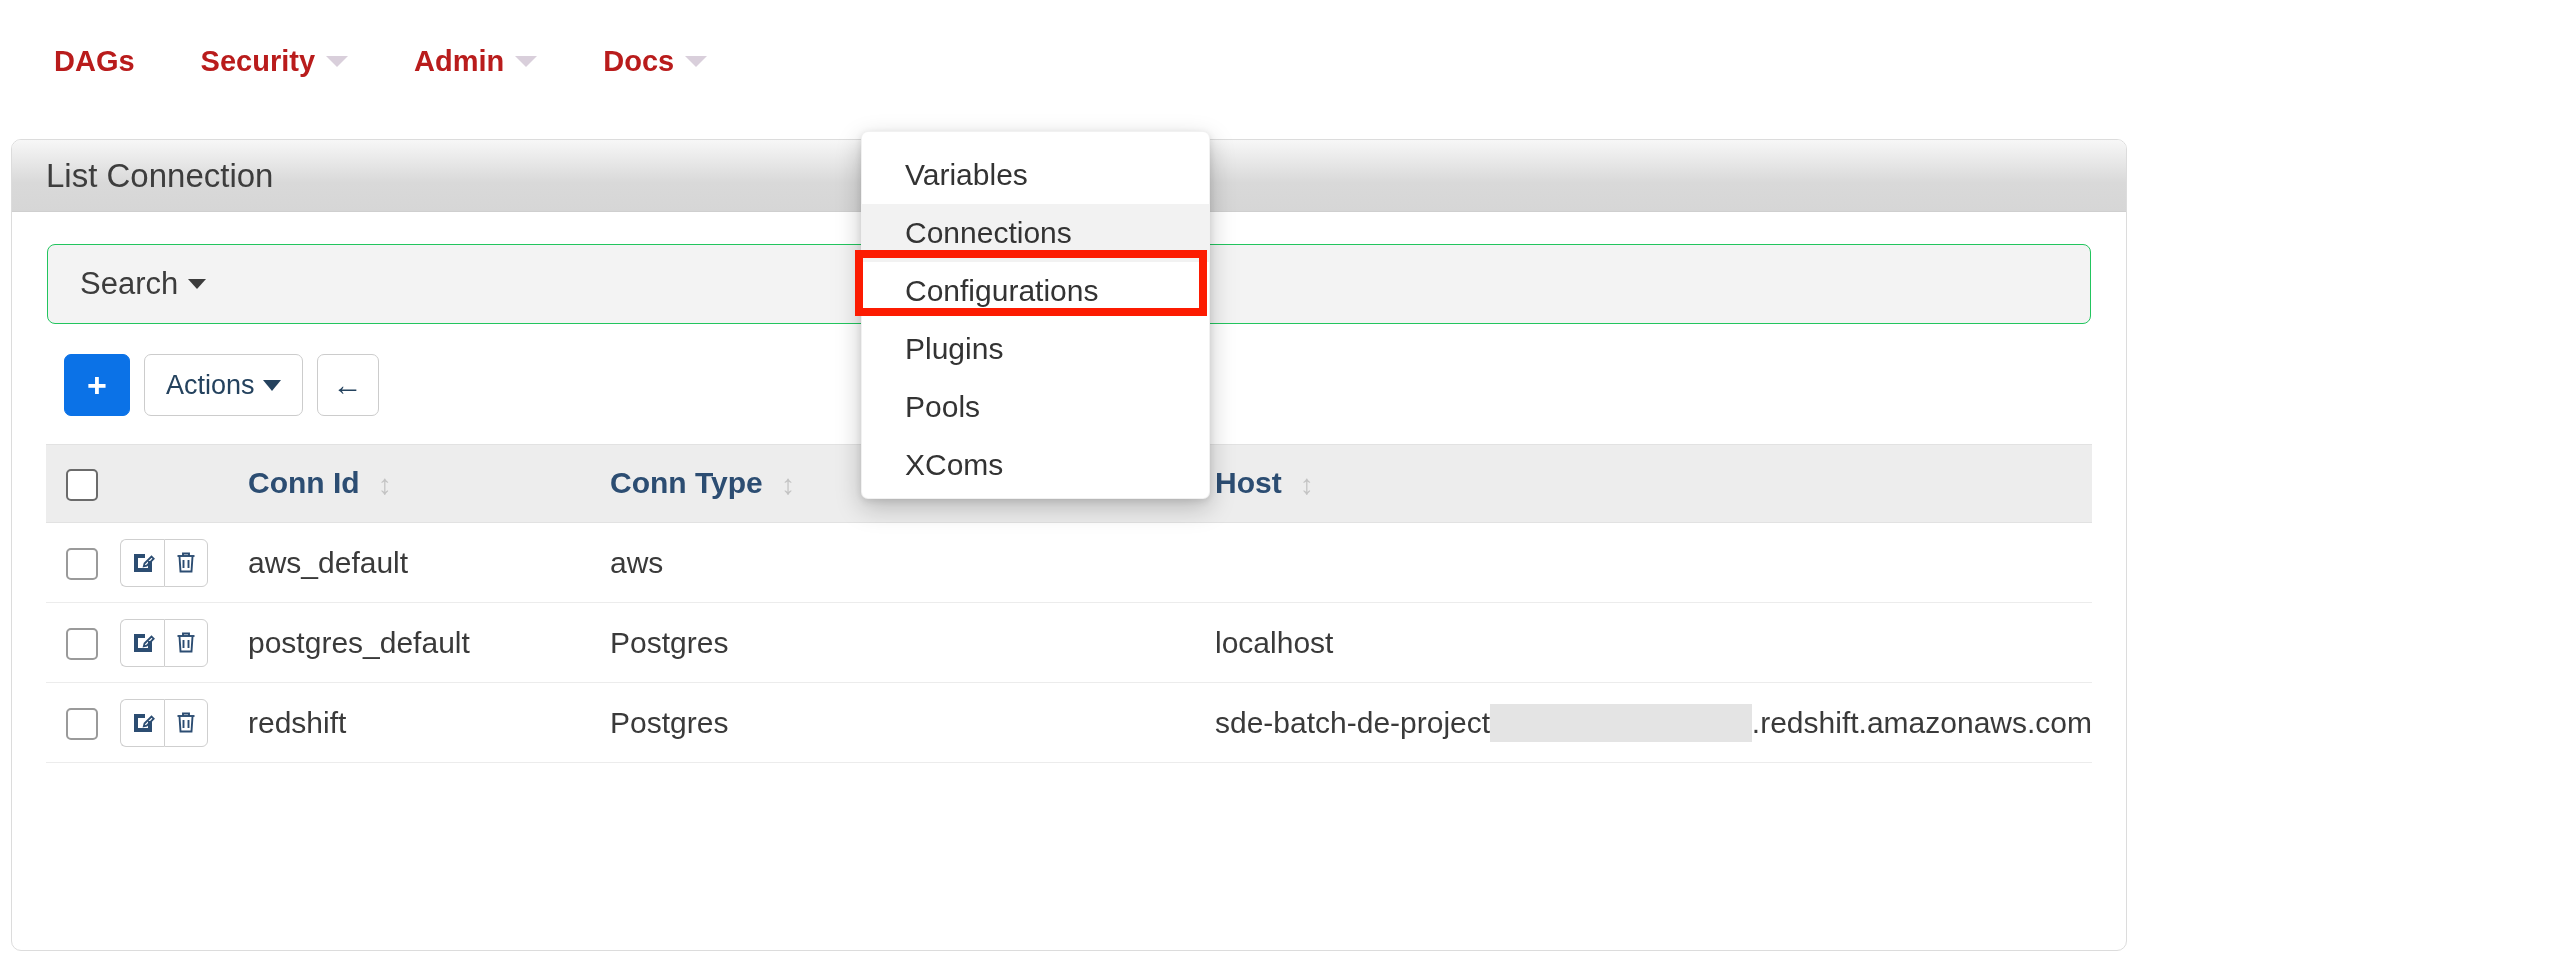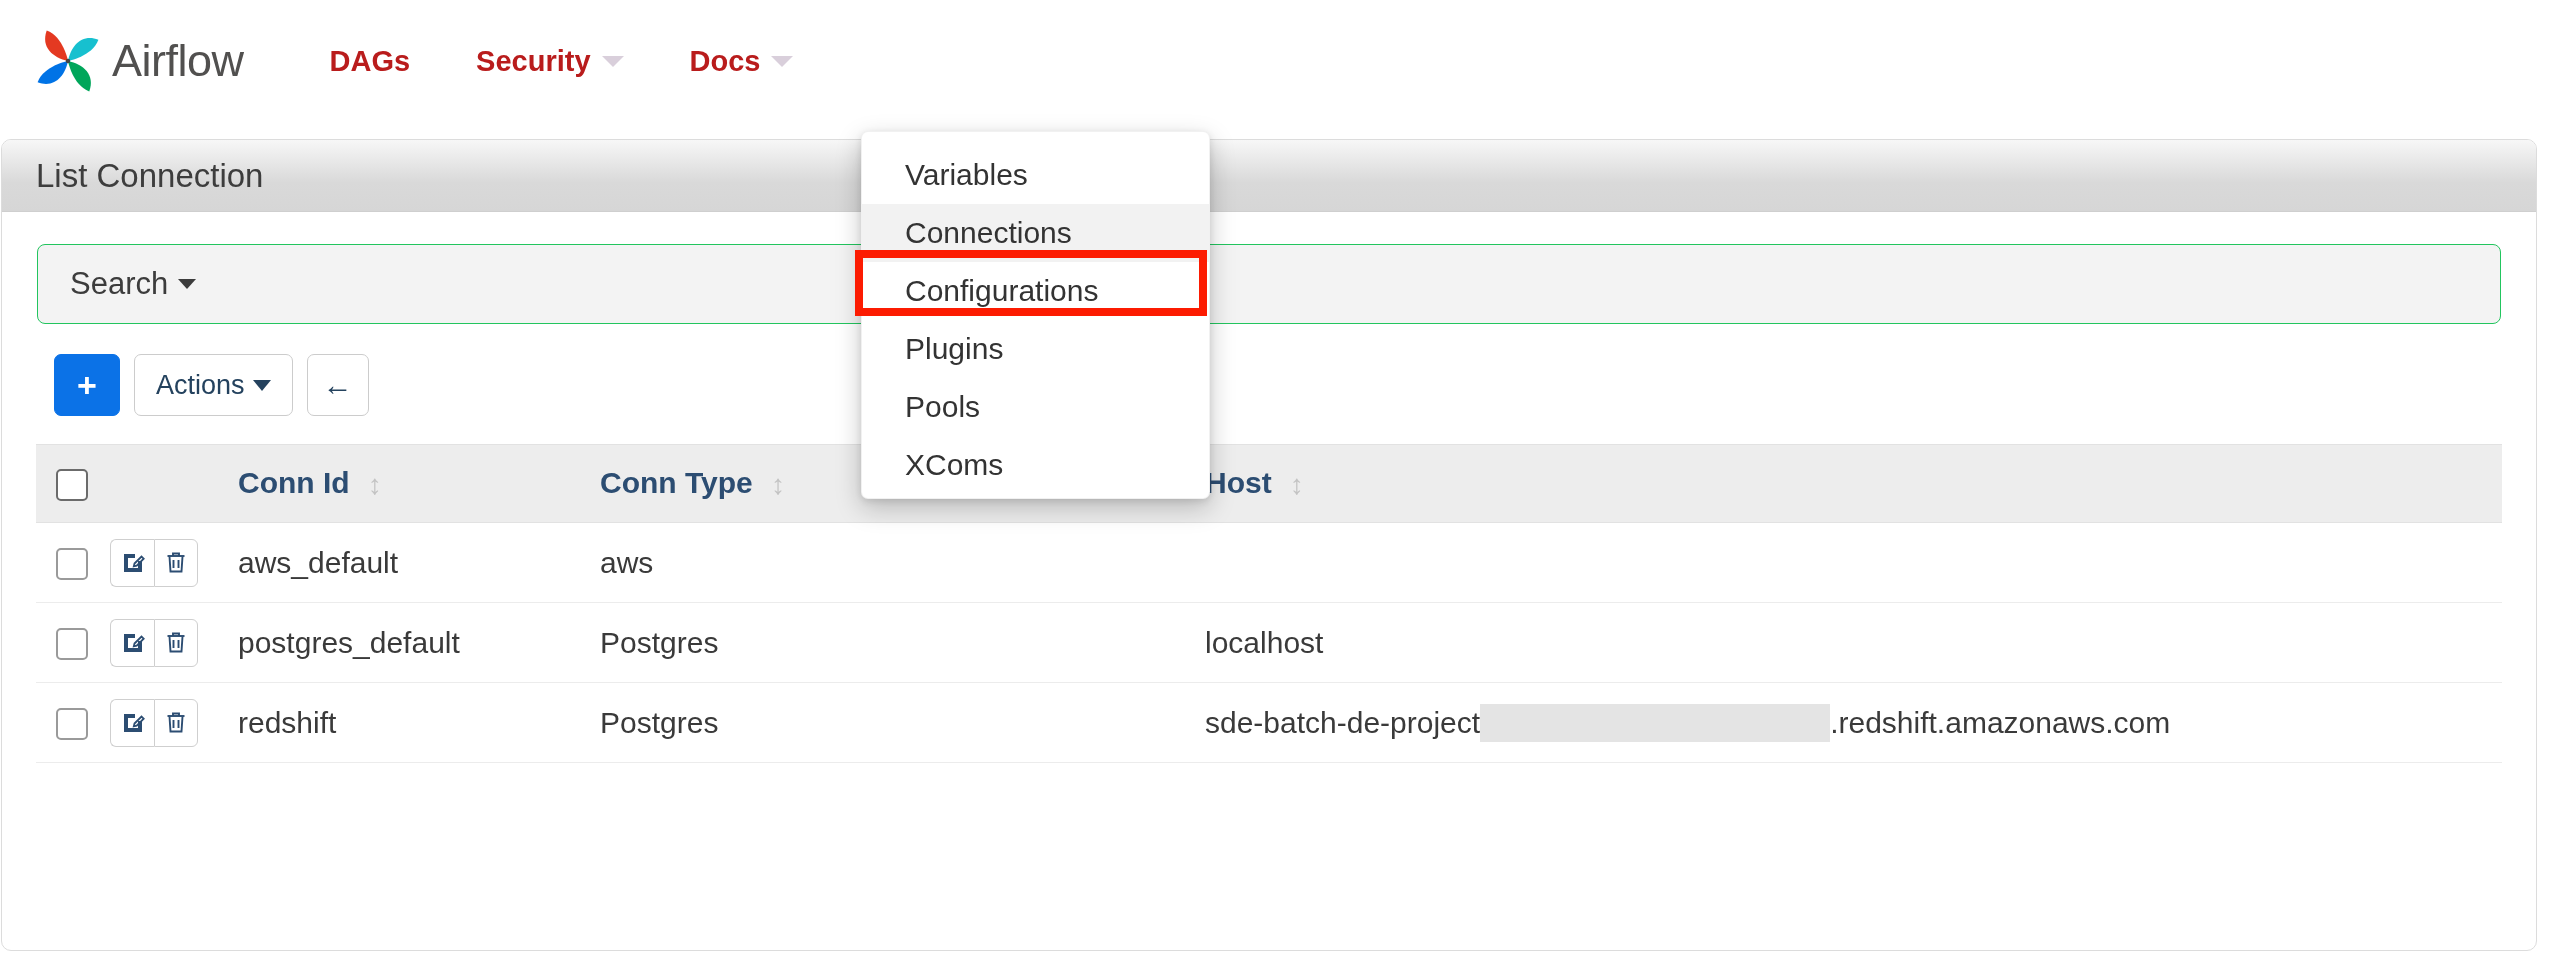--- a/index.html
+++ b/index.html
@@ -232,18 +232,6 @@
 <div id="root">
 
   <div class="navbar">
-    <a class="brand" href="#">
-      <span>
-        <svg class="brand-logo" viewBox="0 0 100 100" xmlns="http://www.w3.org/2000/svg">
-          <path d="M50 50 C50 50 44 18 22 10 C14 32 30 46 50 50 Z" fill="#e43921"></path>
-          <path d="M50 50 C50 50 82 44 90 22 C68 14 54 30 50 50 Z" fill="#17c0cf"></path>
-          <path d="M50 50 C50 50 56 82 78 90 C86 68 70 54 50 50 Z" fill="#00a65a"></path>
-          <path d="M50 50 C50 50 18 56 10 78 C32 86 46 70 50 50 Z" fill="#0073e6"></path>
-          <circle cx="50" cy="50" r="3" fill="#444"></circle>
-        </svg>
-      </span>
-      <span class="brand-text">Airflow</span>
-    </a>
     <div class="nav-items">
       <div class="nav-item">
         <span>DAGs</span>

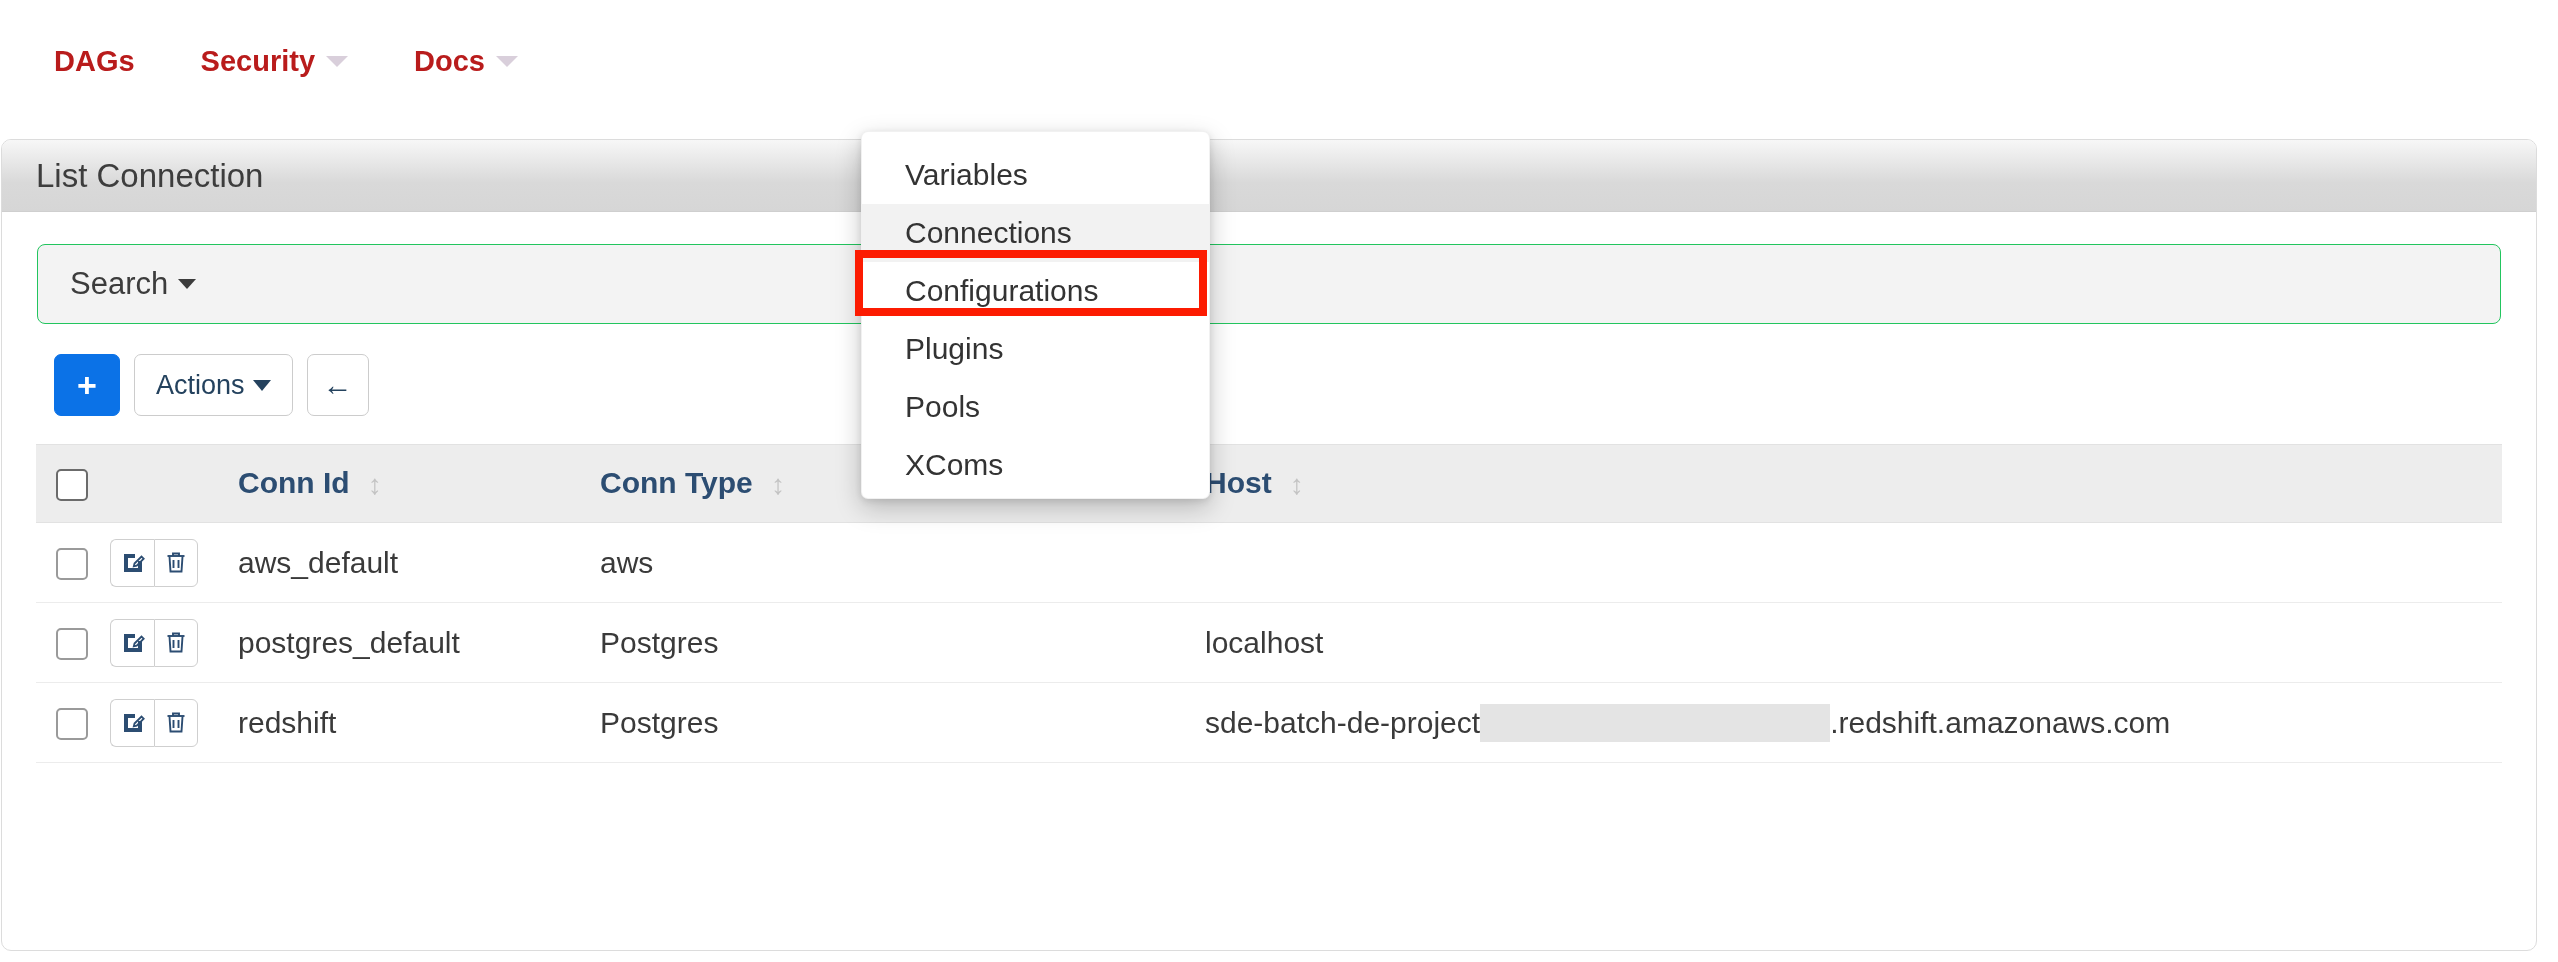--- a/index.html
+++ b/index.html
@@ -238,6 +238,10 @@
       </div>
       <div class="nav-item">
         <span>Security</span>
+        <span class="caret-nav"></span>
+      </div>
+      <div class="nav-item">
+        <span>Admin</span>
         <span class="caret-nav"></span>
       </div>
       <div class="nav-item">

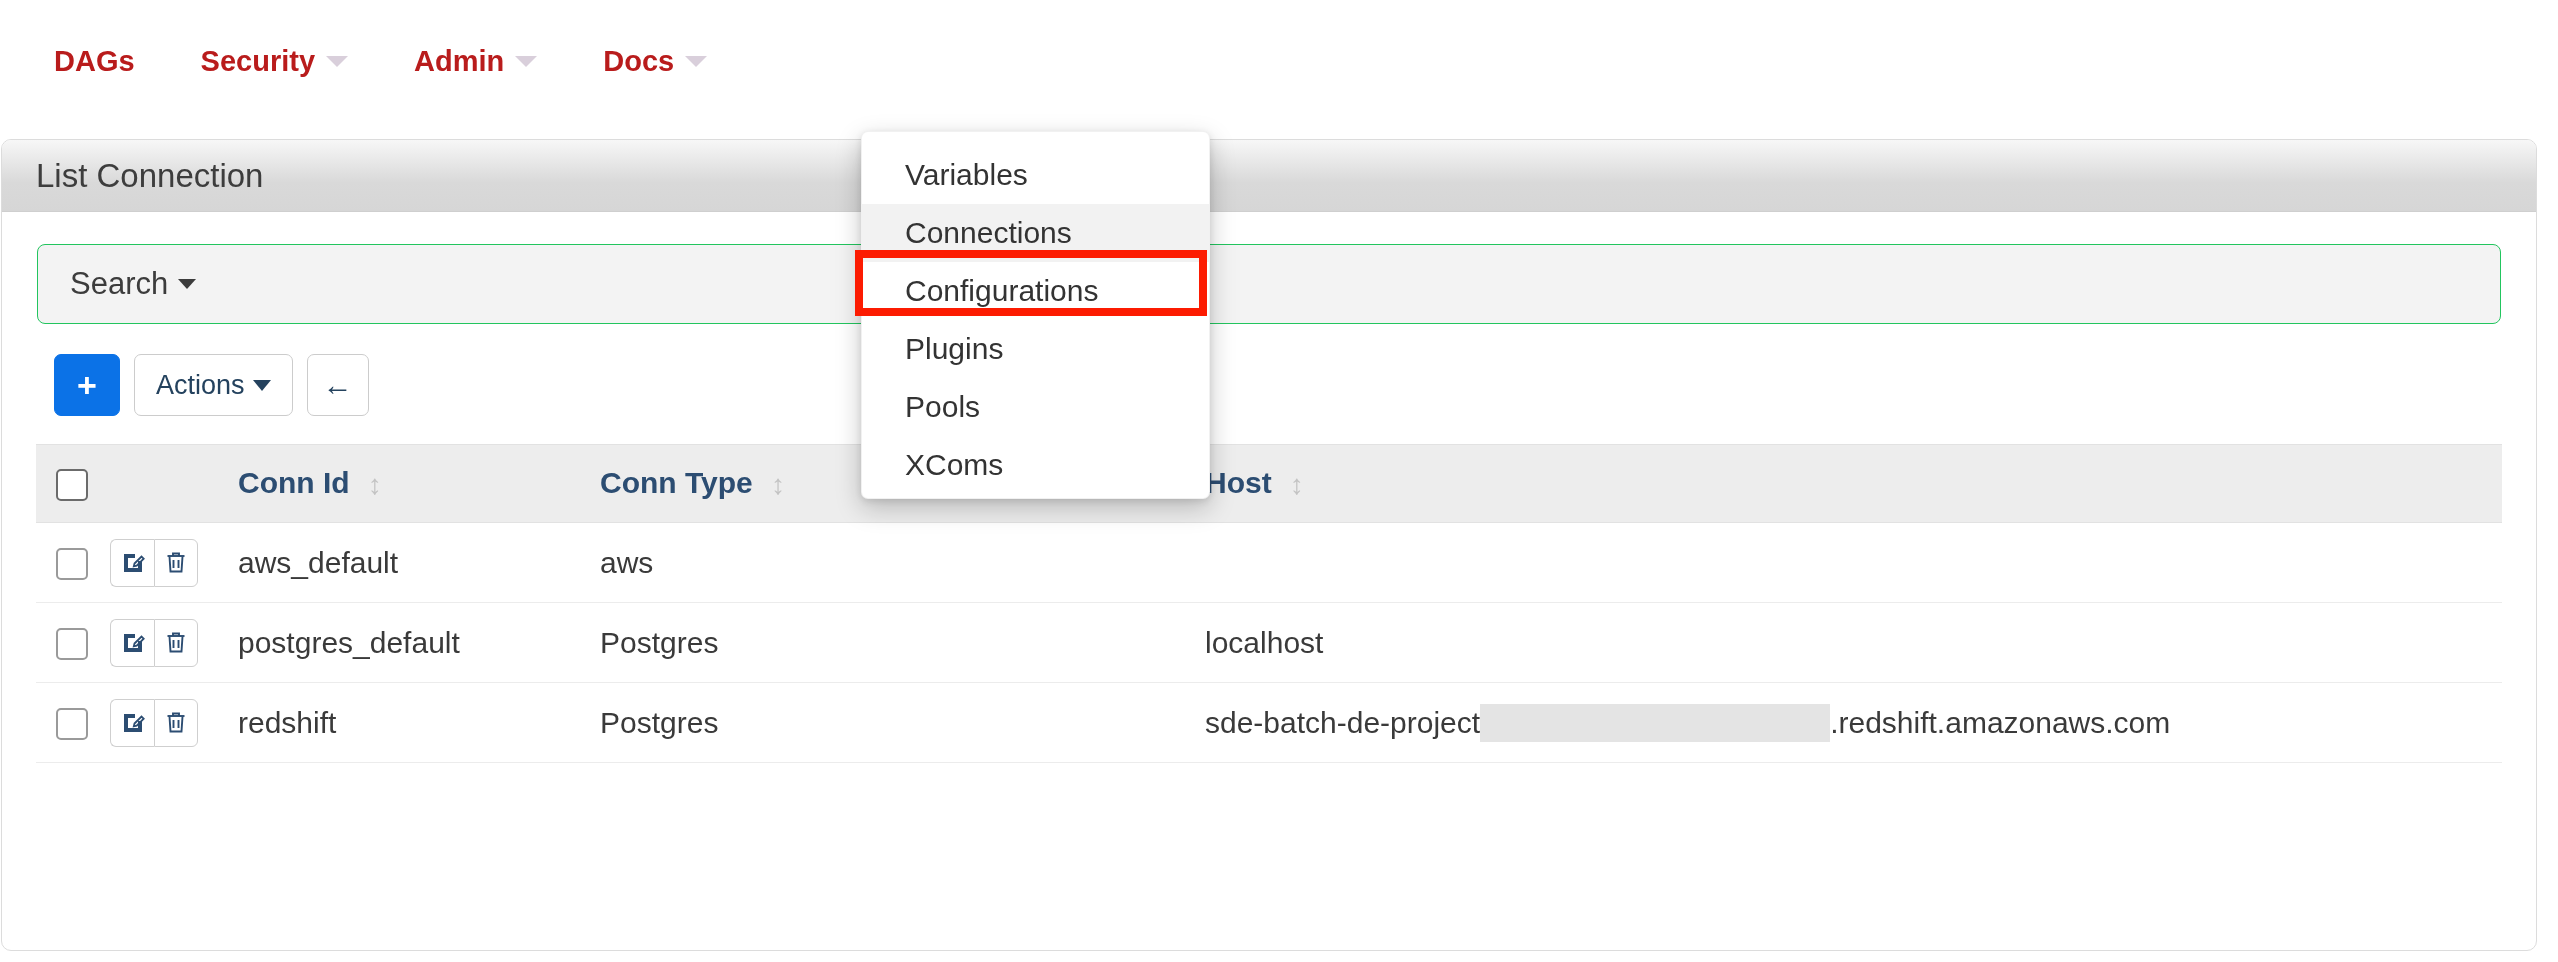--- a/index.html
+++ b/index.html
@@ -80,8 +80,8 @@
   
   .panel {
     position: absolute;
-    left: 1px; top: 139px;
-    width: 2536px; height: 812px;
+    left: 11px; top: 139px;
+    width: 2116px; height: 812px;
     background: #ffffff;
     border: 1px solid #dcdcdc;
     border-radius: 10px;

